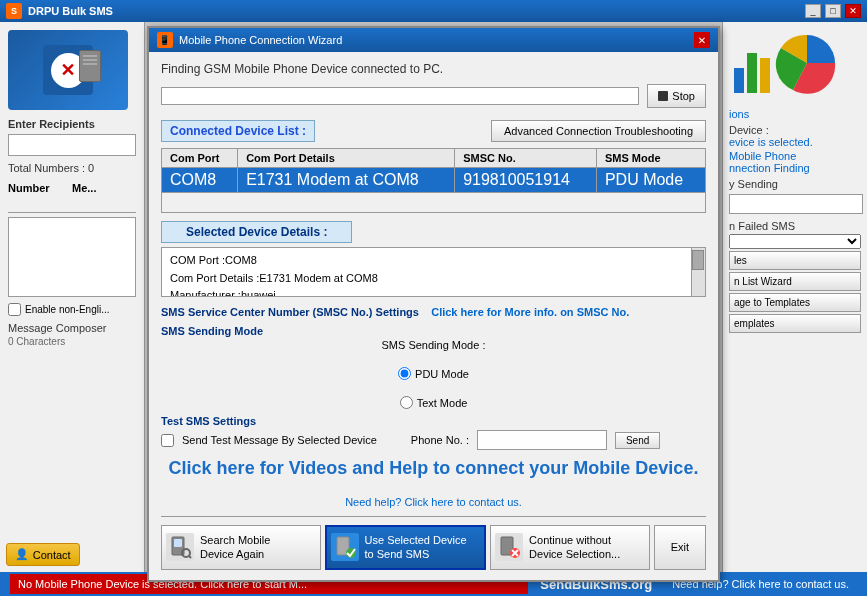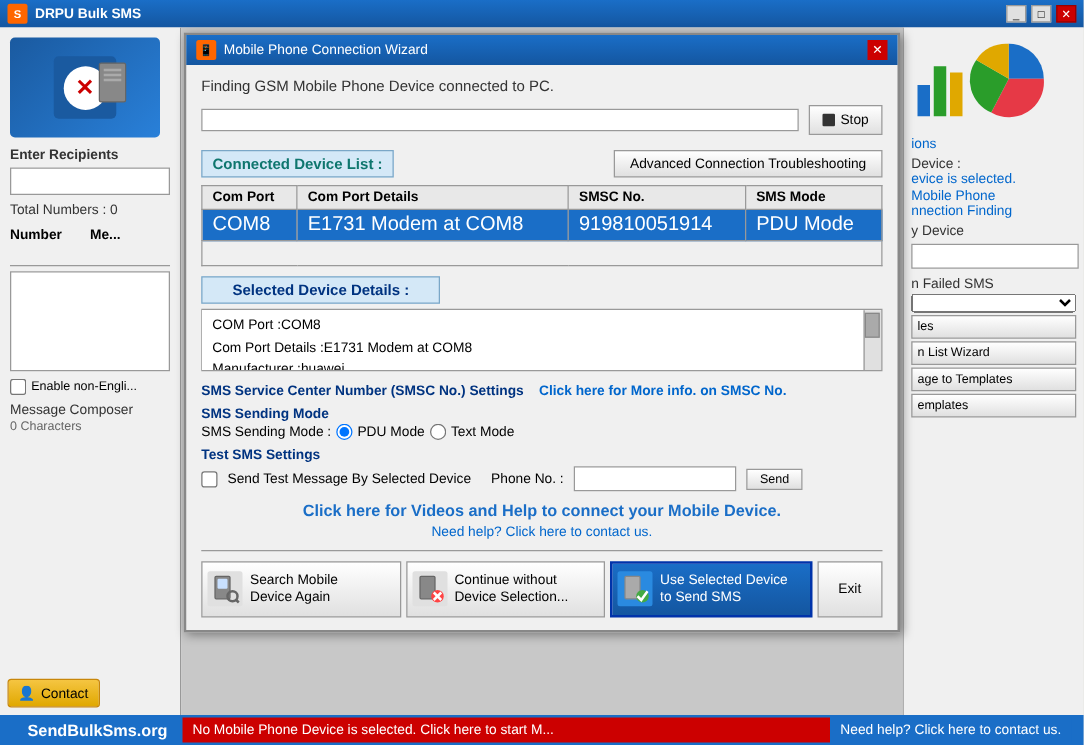--- a/index.html
+++ b/index.html
@@ -242,7 +242,7 @@
       padding: 3px 8px;
       font-size: 12px;
       font-weight: bold;
-      color: #0f766e;
+      color: #1d4ed8;
       margin-bottom: 6px;
       display: inline-block;
     }

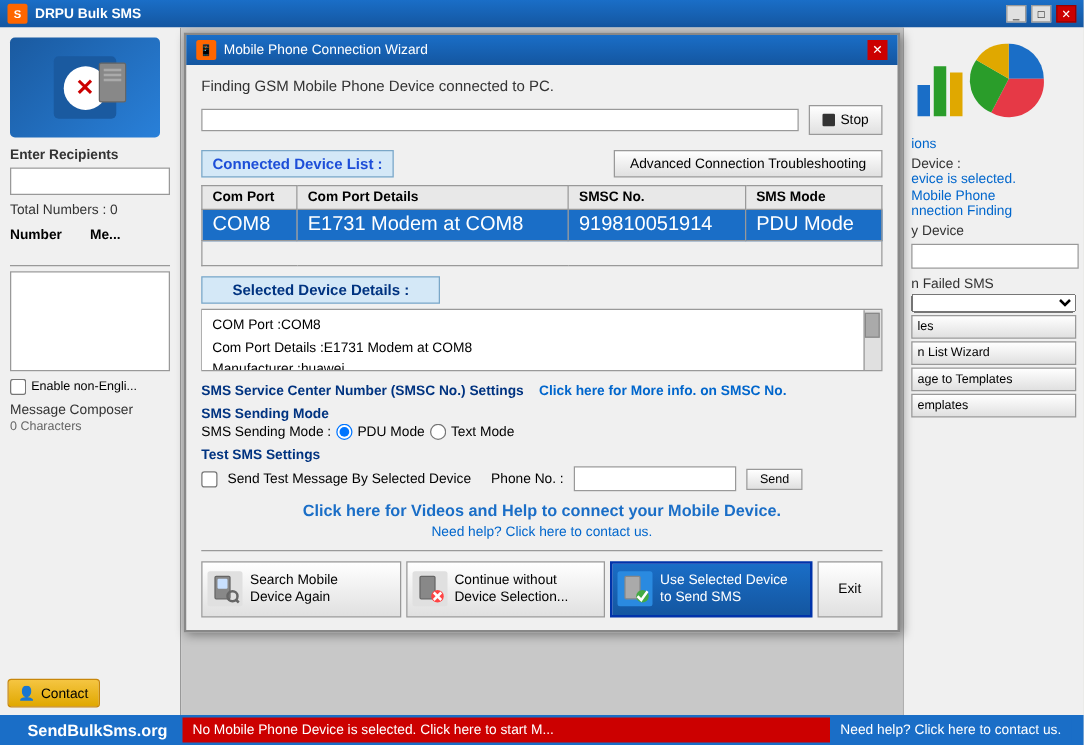--- a/index.html
+++ b/index.html
@@ -777,7 +777,7 @@
         <div>nnection Finding</div>
       </div>
       
-      <div style="font-size:11px;color:#333;margin-bottom:4px;">y Device</div>
+      <div style="font-size:11px;color:#333;margin-bottom:4px;">y Sending</div>
       
       <div style="display:flex;gap:4px;margin-bottom:6px;">
         <input type="text" style="flex: 1 1 0%; height: 20px; border: 1px solid rgb(153, 153, 153); font-size: 10px;">

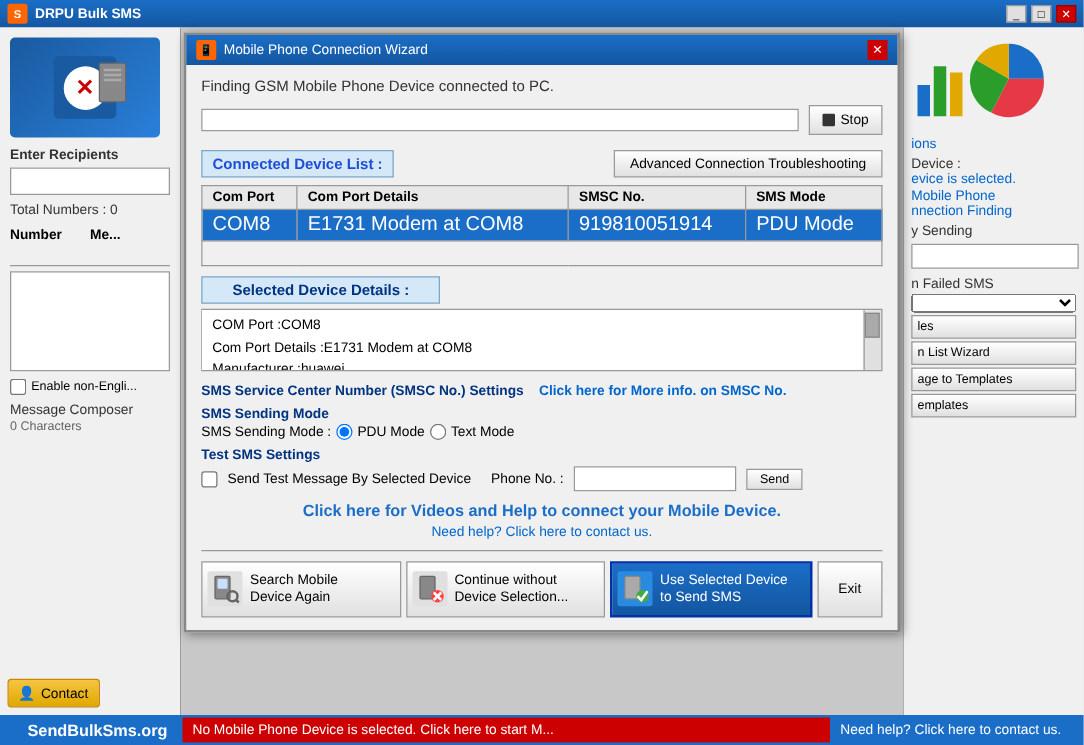--- a/index.html
+++ b/index.html
@@ -382,8 +382,9 @@
     .sms-mode-row {
       display: flex;
       align-items: center;
-      gap: 4px;
-      font-size: 11px;
+      gap: 16px;
+      font-size: 11px;
+      flex-direction: column;
     }
 
     .radio-group {

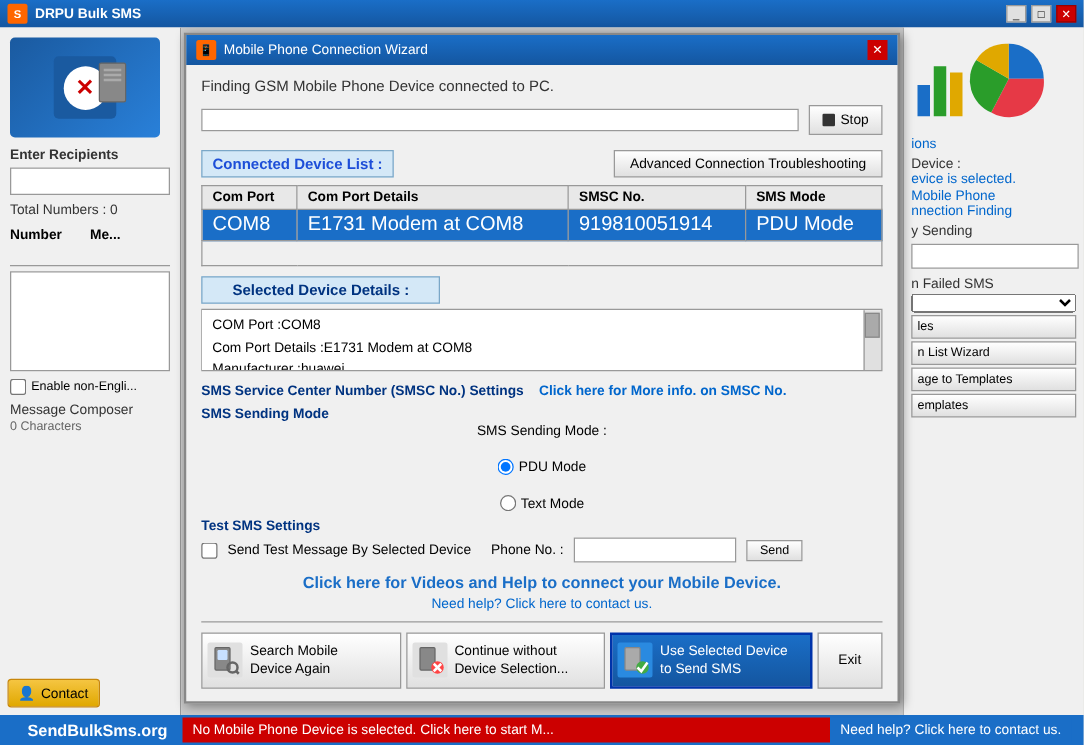--- a/index.html
+++ b/index.html
@@ -687,7 +687,7 @@
               <div class="test-sms-row">
                 <input type="checkbox" style="">
                 <span>Send Test Message By Selected Device</span>
-                <span style="margin-left:8px;">Phone No. :</span>
+                <span style="margin-left:26px;">Phone No. :</span>
                 <input class="phone-input" type="text" style="">
                 <button class="send-btn">Send</button>
               </div>

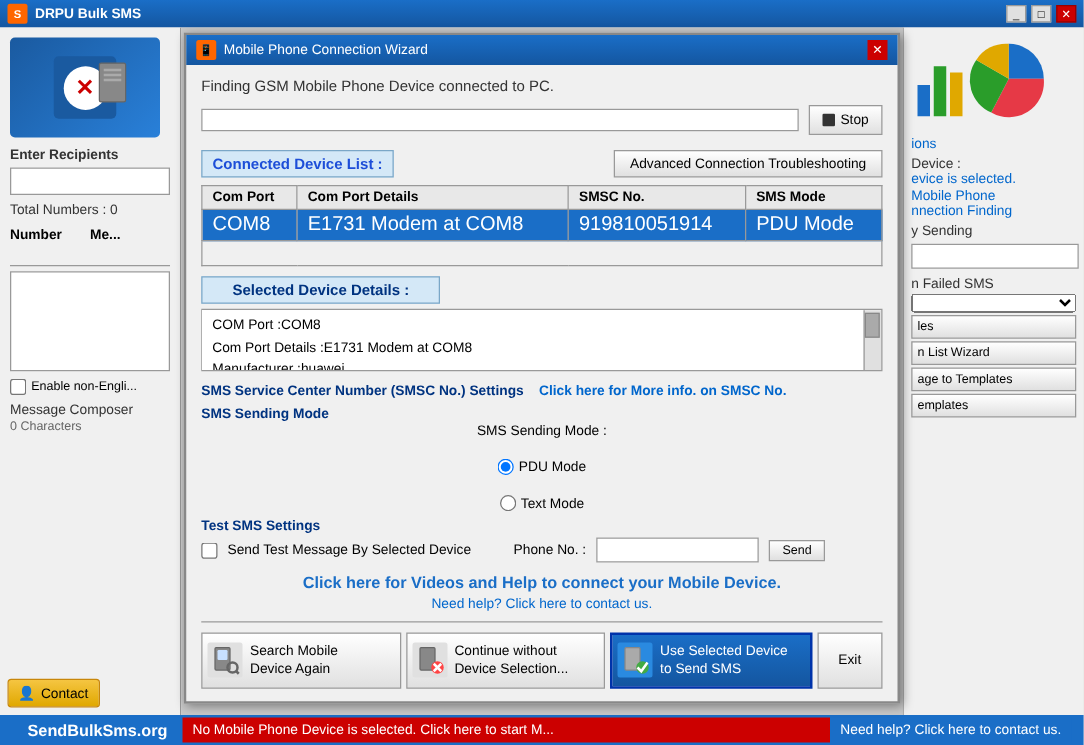--- a/index.html
+++ b/index.html
@@ -429,10 +429,10 @@
 
     .help-link {
       text-align: center;
-      font-size: 13px;
+      font-size: 18px;
       font-weight: bold;
       color: #1a6ec7;
-      margin-bottom: 4px;
+      margin-bottom: 17px;
       cursor: pointer;
     }
 

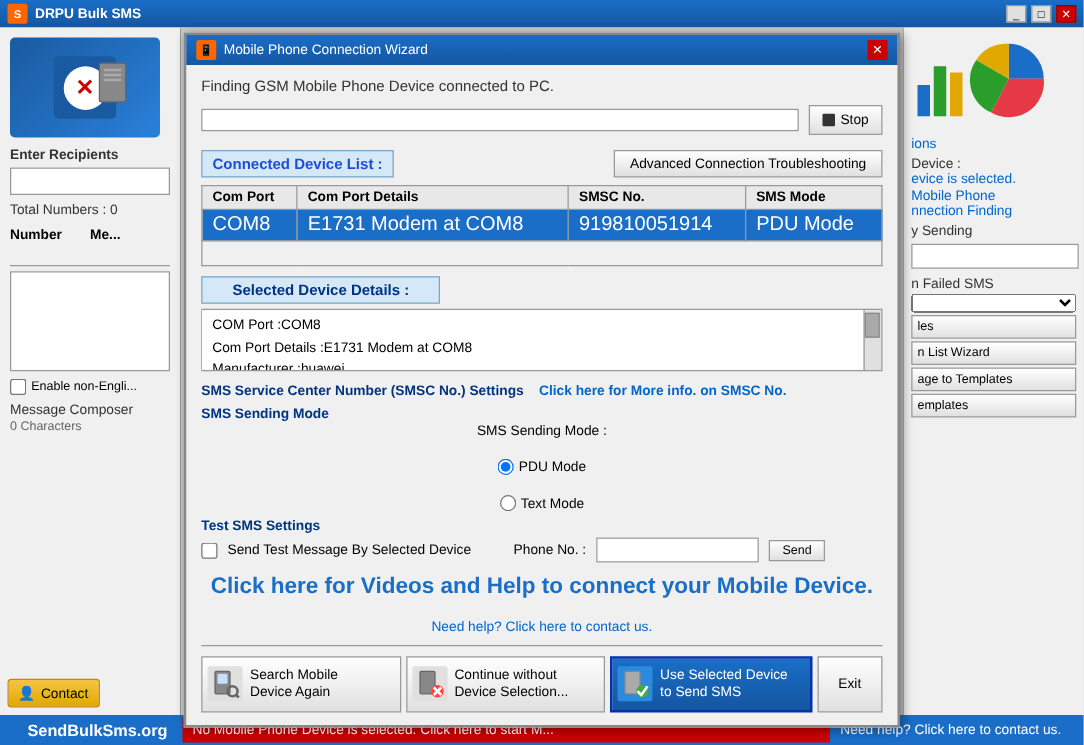--- a/index.html
+++ b/index.html
@@ -712,6 +712,20 @@
                 </div>
               </button>
 
+              <button class="bottom-btn active">
+                <div class="btn-icon">
+                  <svg width="24" height="24" viewBox="0 0 24 24">
+                    <rect x="4" y="2" width="12" height="18" rx="1" fill="#aaa" stroke="#888" stroke-width="1"></rect>
+                    <circle cx="18" cy="18" r="5" fill="#44aa44"></circle>
+                    <polyline points="14,18 17,21 22,14" fill="none" stroke="white" stroke-width="2"></polyline>
+                  </svg>
+                </div>
+                <div class="btn-text">
+                  <div>Use Selected Device</div>
+                  <div>to Send SMS</div>
+                </div>
+              </button>
+
               <button class="bottom-btn">
                 <div class="btn-icon">
                   <svg width="24" height="24" viewBox="0 0 24 24">
@@ -727,20 +741,6 @@
                 </div>
               </button>
 
-              <button class="bottom-btn active">
-                <div class="btn-icon">
-                  <svg width="24" height="24" viewBox="0 0 24 24">
-                    <rect x="4" y="2" width="12" height="18" rx="1" fill="#aaa" stroke="#888" stroke-width="1"></rect>
-                    <circle cx="18" cy="18" r="5" fill="#44aa44"></circle>
-                    <polyline points="14,18 17,21 22,14" fill="none" stroke="white" stroke-width="2"></polyline>
-                  </svg>
-                </div>
-                <div class="btn-text">
-                  <div>Use Selected Device</div>
-                  <div>to Send SMS</div>
-                </div>
-              </button>
-
               <button class="exit-btn">Exit</button>
             </div>
 

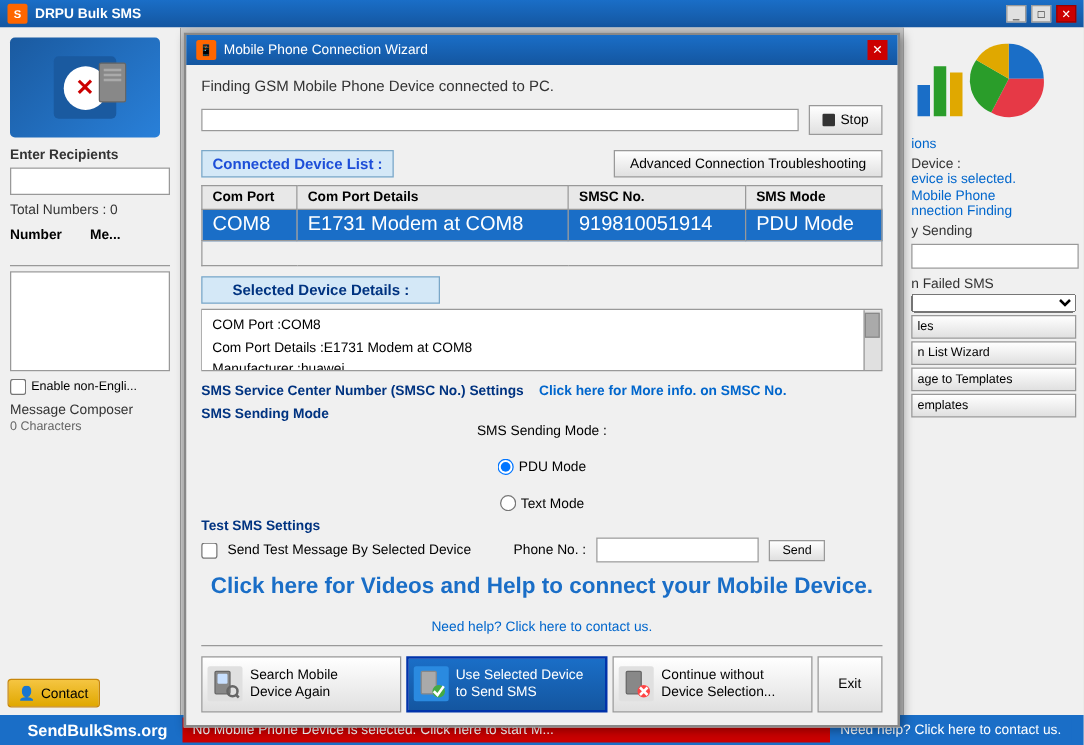--- a/index.html
+++ b/index.html
@@ -801,8 +801,8 @@
   </div>
 
   <div class="status-bar">
+    <span style="color:#fff;font-size:11px;flex:1;background:#cc0000;padding:4px 8px;">No Mobile Phone Device is selected. Click here to start M...</span>
     <span style="font-size:13px;font-weight:bold;background:#1a6ec7;padding:4px 12px;">SendBulkSms.org</span>
-    <span style="color:#fff;font-size:11px;flex:1;background:#cc0000;padding:4px 8px;">No Mobile Phone Device is selected. Click here to start M...</span>
     <span style="font-size:11px;background:#1a6ec7;padding:4px 8px;">Need help? Click here to contact us.</span>
   </div>
 

